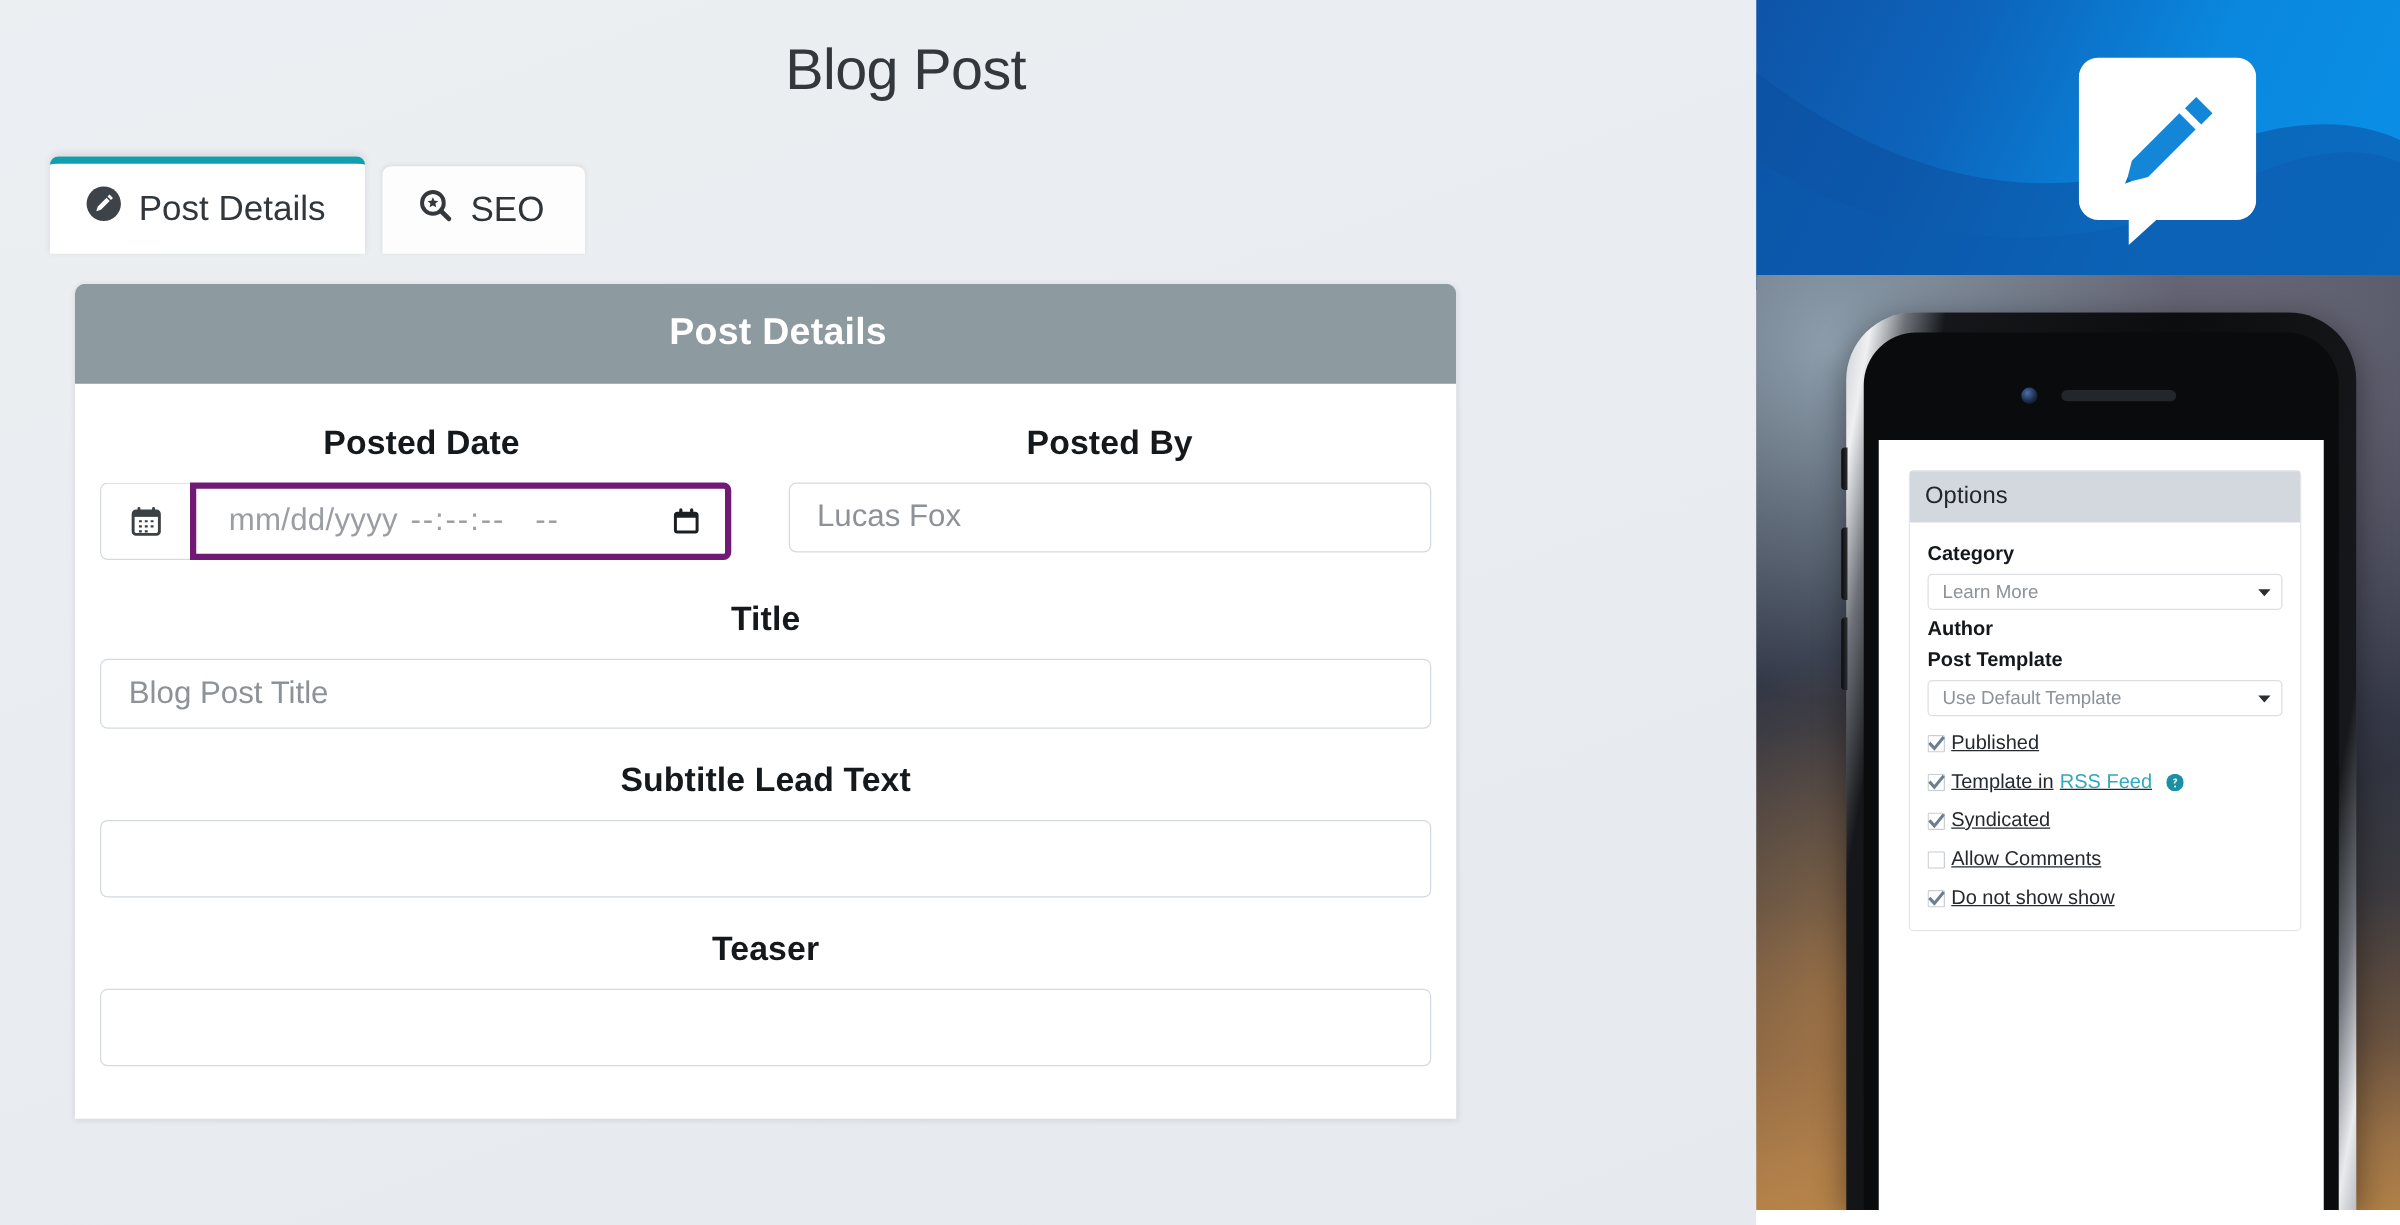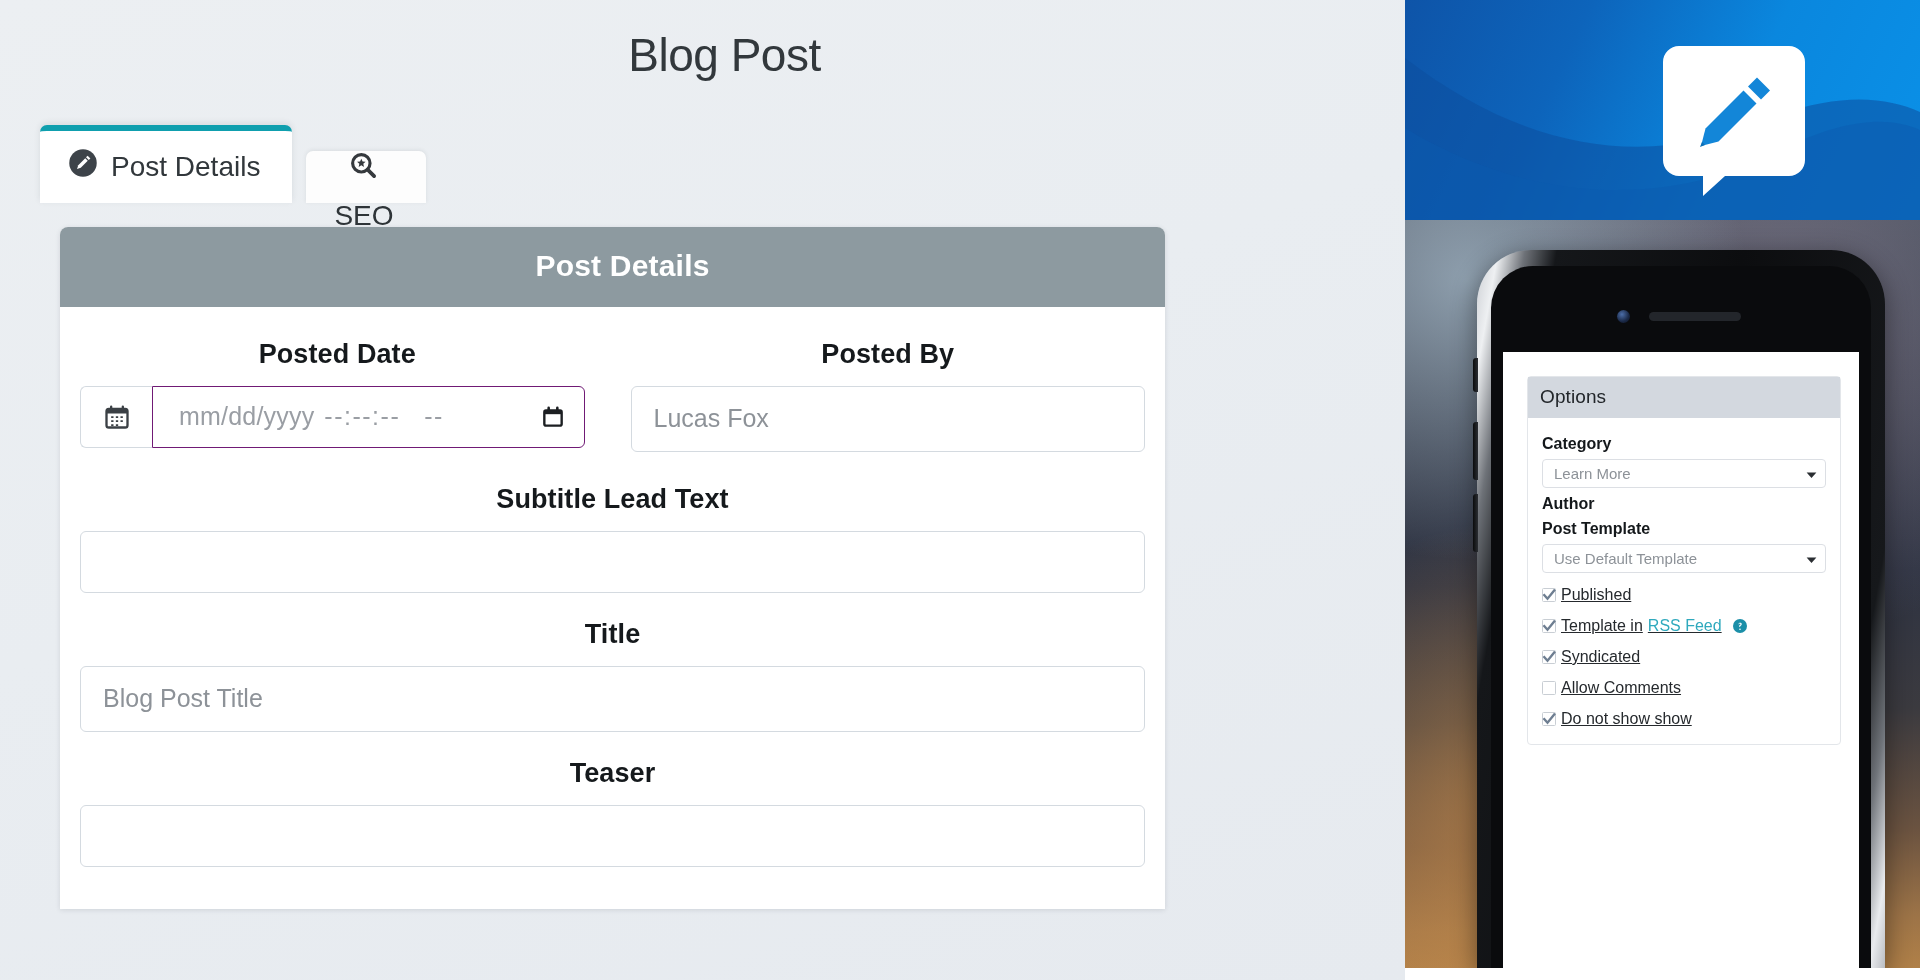--- a/index.html
+++ b/index.html
@@ -38,7 +38,7 @@
     height: 78px; border-top: 6px solid #0f9fae;
     background: #ffffff; z-index: 3; box-shadow: 0 -2px 6px rgba(40,50,60,.10);
   }
-  .tab.inactive { margin-left: 14px; height: 52px; z-index: 2; color: #2e3438; flex-direction: column; }
+  .tab.inactive { margin-left: 14px; height: 70px; z-index: 2; color: #2e3438; }
   .tab-ico { flex: none; display: block; }
 
   

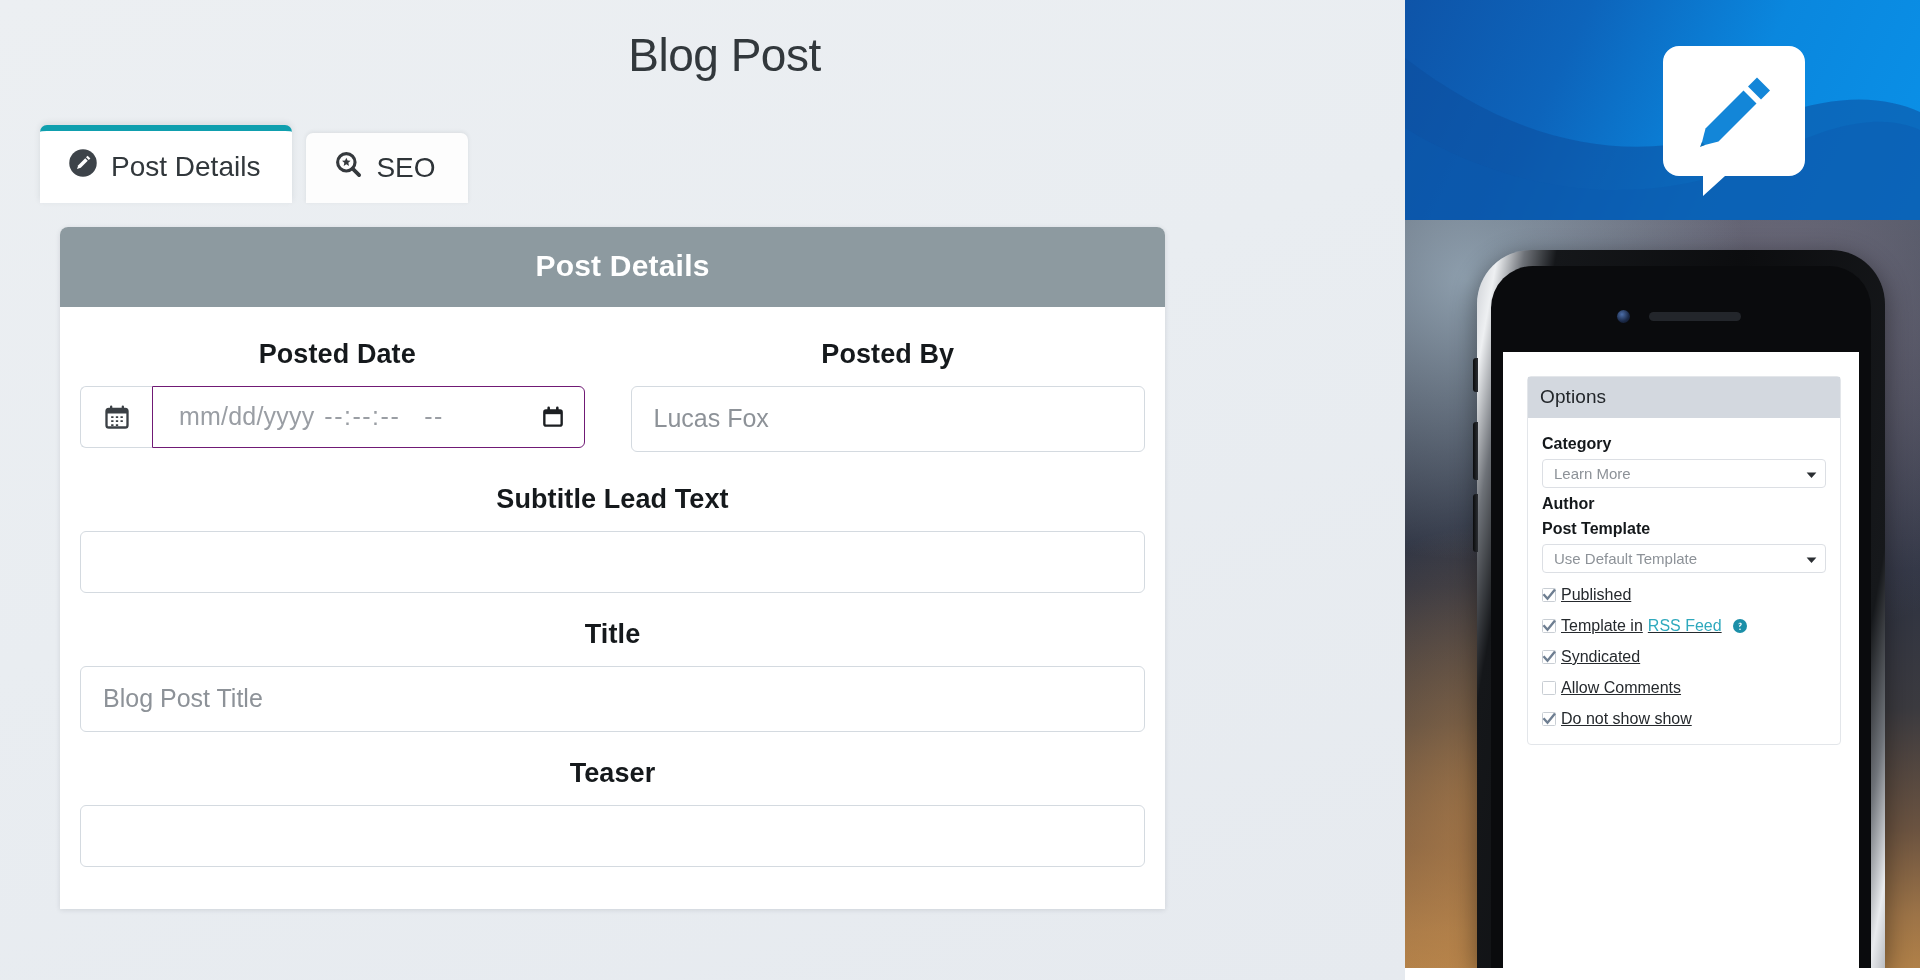--- a/index.html
+++ b/index.html
@@ -83,7 +83,7 @@
   }
   .date-ctl {
     flex: 1; height: 62px;
-    border: 1px solid #701a75; border-radius: 0 6px 6px 0;
+    border: 5px solid #701a75; border-radius: 0 6px 6px 0;
     background: #fff; display: flex; align-items: center;
     padding: 0 18px 0 26px; gap: 10px;
     font-size: 25px; color: #9a9ea4;

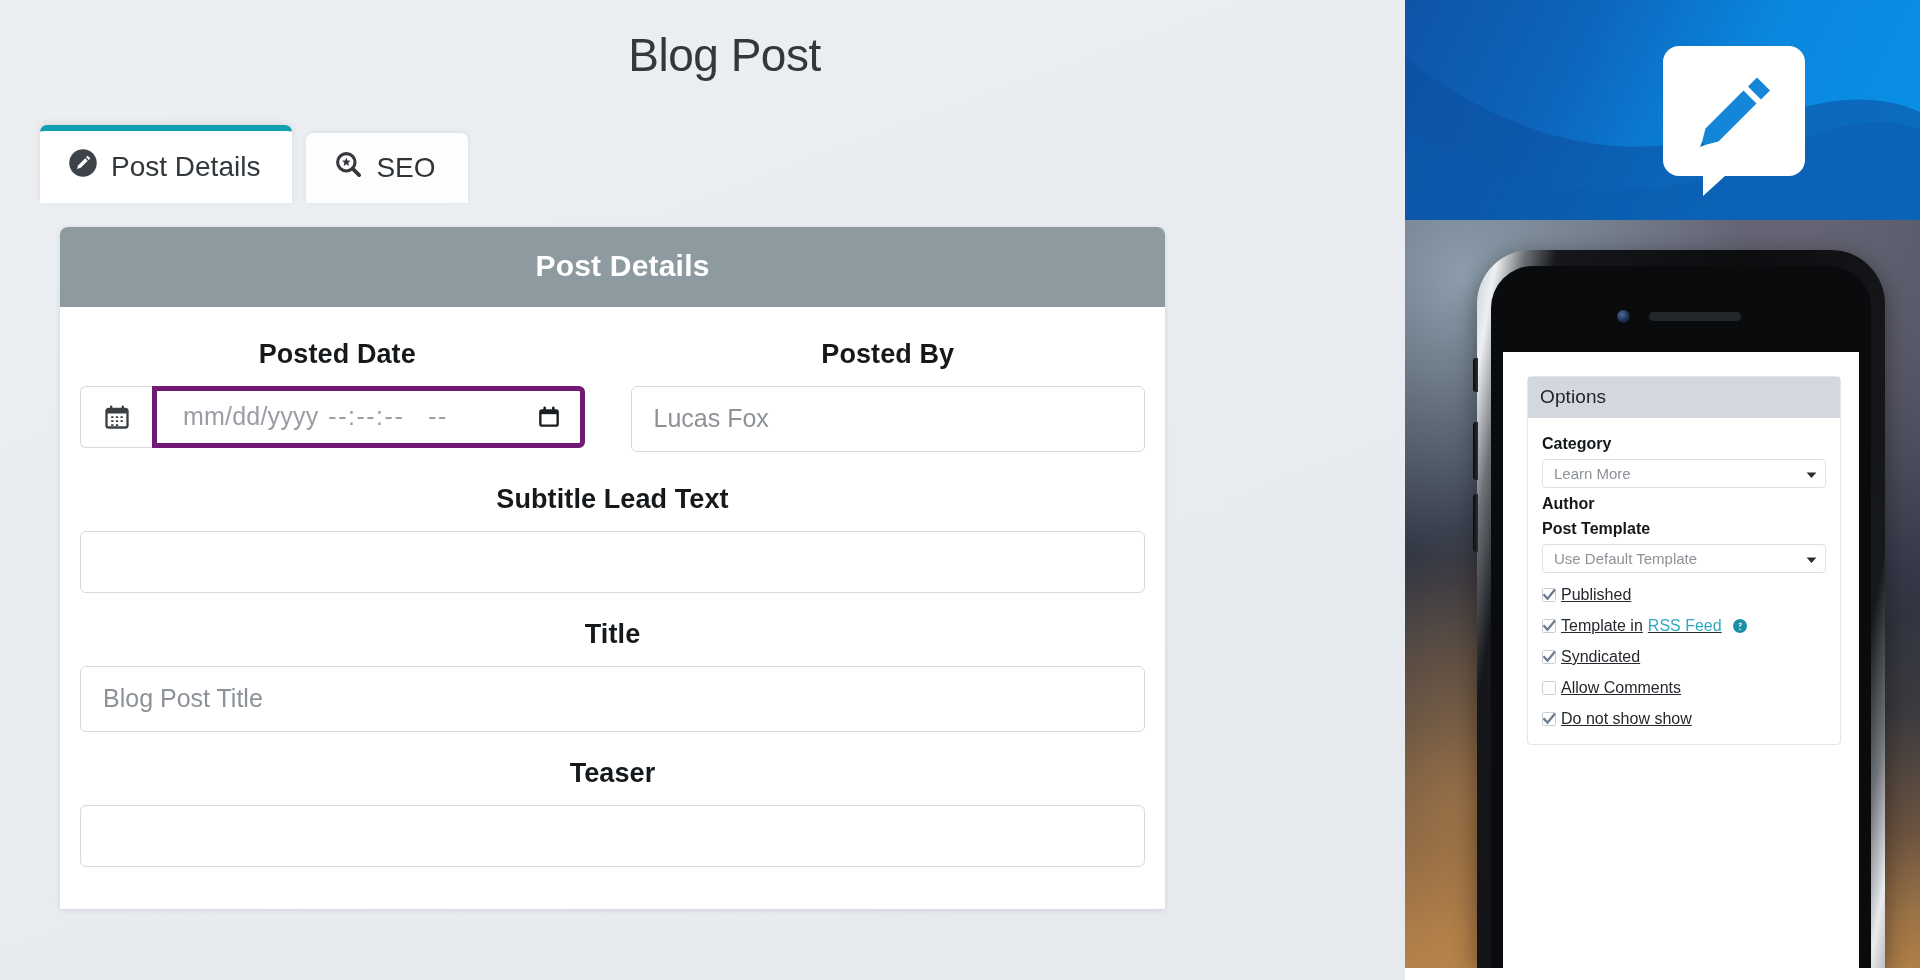--- a/index.html
+++ b/index.html
@@ -70,7 +70,7 @@
     background: #fff; display: flex; align-items: center;
     font-size: 25px; color: #8d9298; padding: 0 22px;
   }
-  .inp.tall { height: 66px; }
+  .inp.tall { height: 56px; }
   .ta { height: 62px; }
 
   

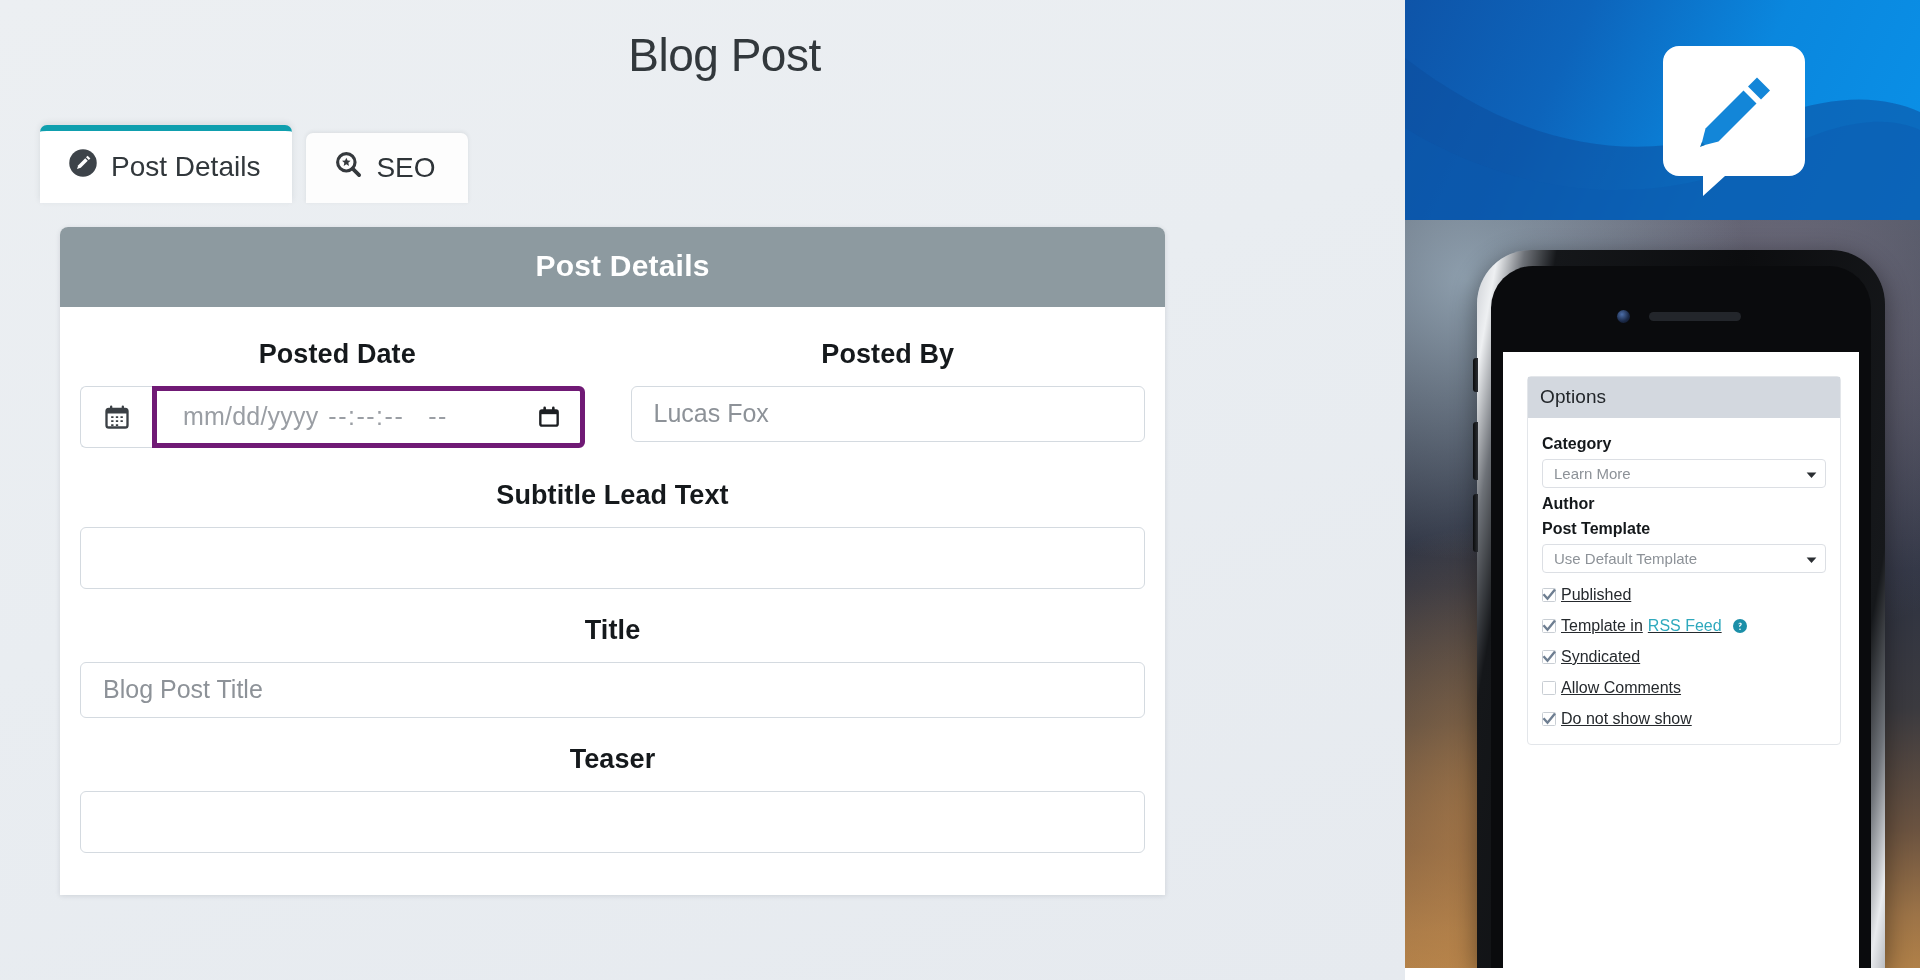--- a/index.html
+++ b/index.html
@@ -246,16 +246,16 @@
           </div>
 
           <div class="field">
+            <div class="flabel">Title</div>
+            <div class="inp tall">
+              <span>Blog Post Title</span>
+            </div>
+          </div>
+
+          <div class="field">
             <div class="flabel">Subtitle Lead Text</div>
             <div class="inp ta">
               <span></span>
-            </div>
-          </div>
-
-          <div class="field">
-            <div class="flabel">Title</div>
-            <div class="inp tall">
-              <span>Blog Post Title</span>
             </div>
           </div>
 

